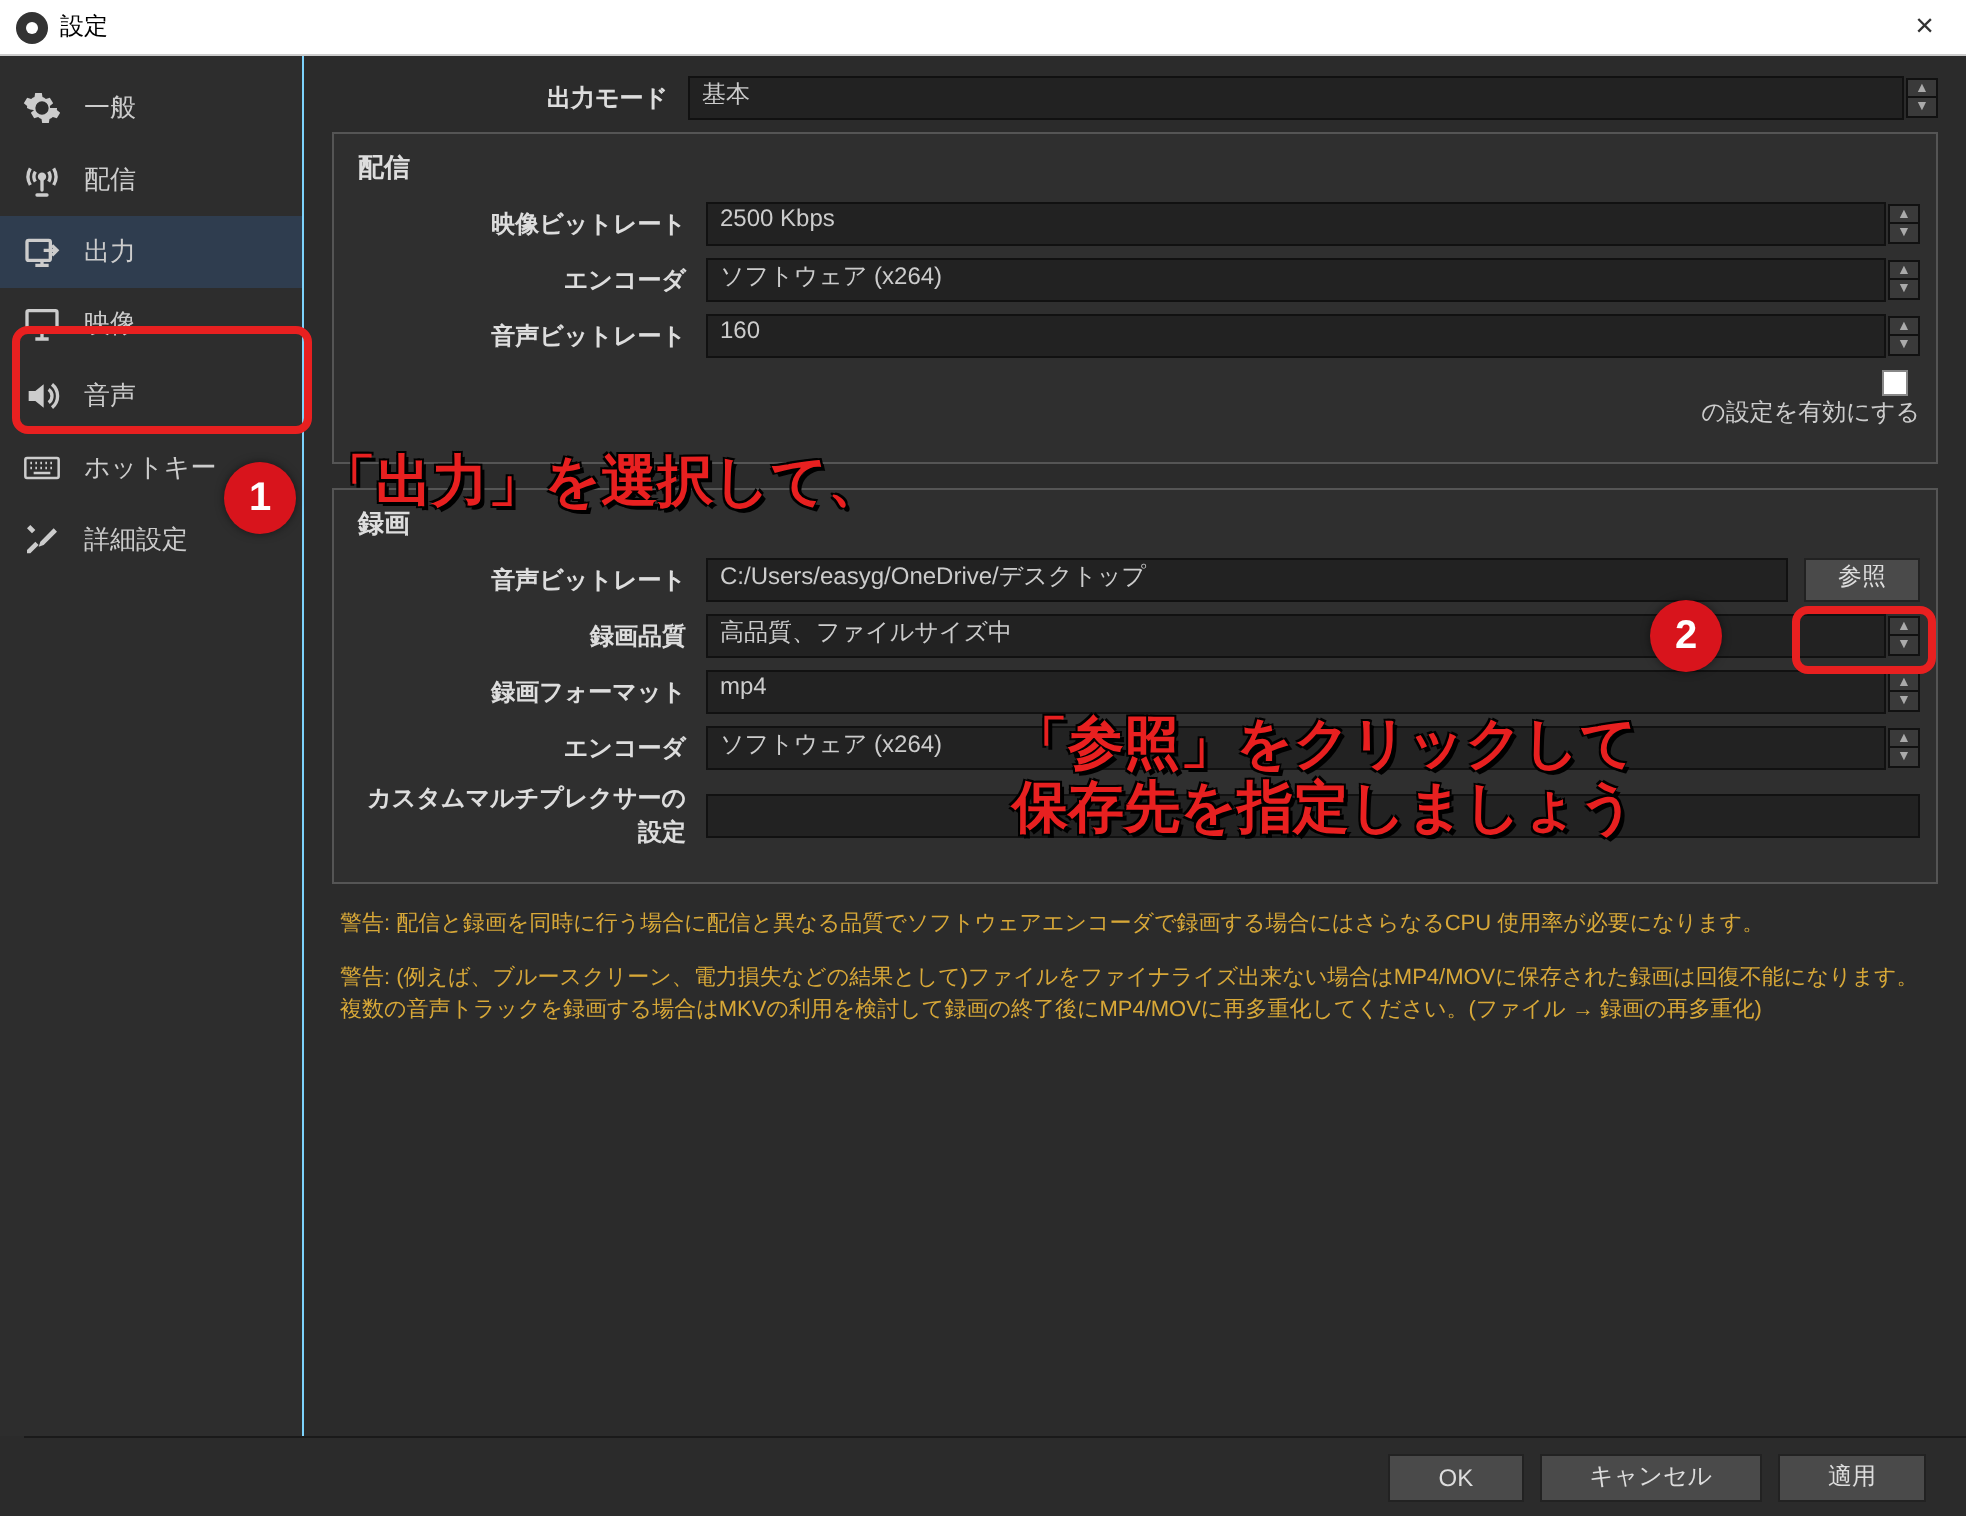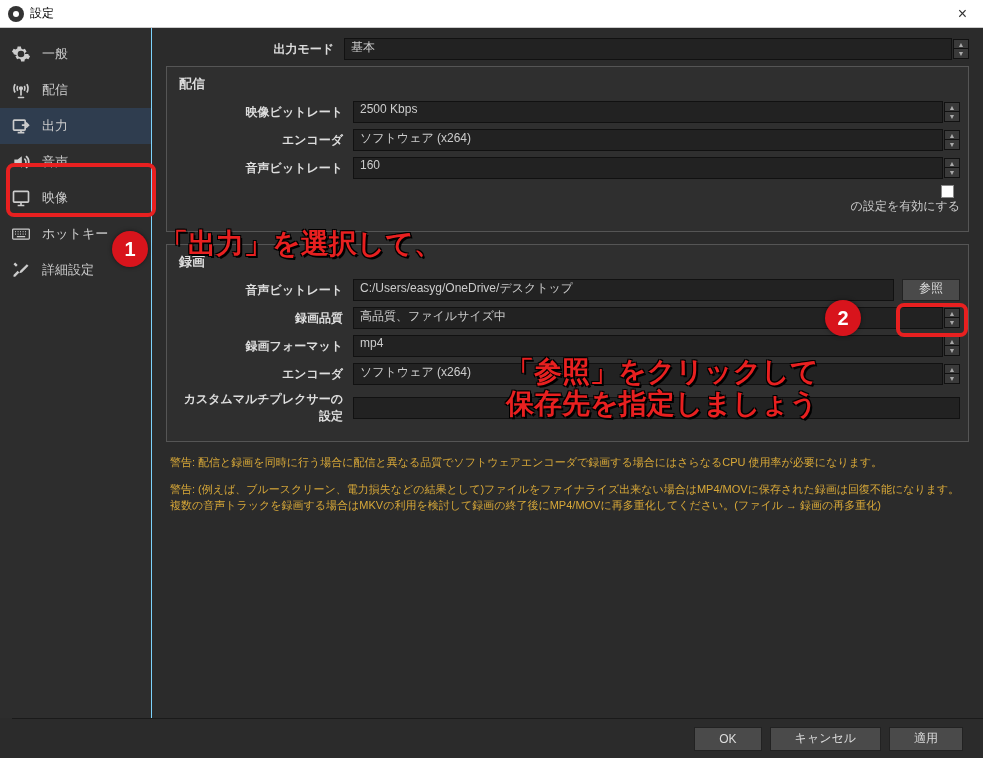--- a/index.html
+++ b/index.html
@@ -100,21 +100,21 @@
     </div>
     <div class="side-item">
       <span class="icon">
+          <svg viewBox="0 0 24 24" fill="none" stroke="currentColor" stroke-width="2">
+            <rect x="3" y="4" width="18" height="13" rx="1"></rect>
+            <path d="M8 21h8M12 17v4"></path>
+          </svg>
+        </span>
+      <span>映像</span>
+    </div>
+    <div class="side-item">
+      <span class="icon">
           <svg viewBox="0 0 24 24" fill="currentColor">
             <path d="M4 9v6h4l5 4V5L8 9H4z"></path>
             <path d="M16 8a5 5 0 010 8M18 5a9 9 0 010 14" fill="none" stroke="currentColor" stroke-width="2"></path>
           </svg>
         </span>
       <span>音声</span>
-    </div>
-    <div class="side-item">
-      <span class="icon">
-          <svg viewBox="0 0 24 24" fill="none" stroke="currentColor" stroke-width="2">
-            <rect x="3" y="4" width="18" height="13" rx="1"></rect>
-            <path d="M8 21h8M12 17v4"></path>
-          </svg>
-        </span>
-      <span>映像</span>
     </div>
     <div class="side-item">
       <span class="icon">

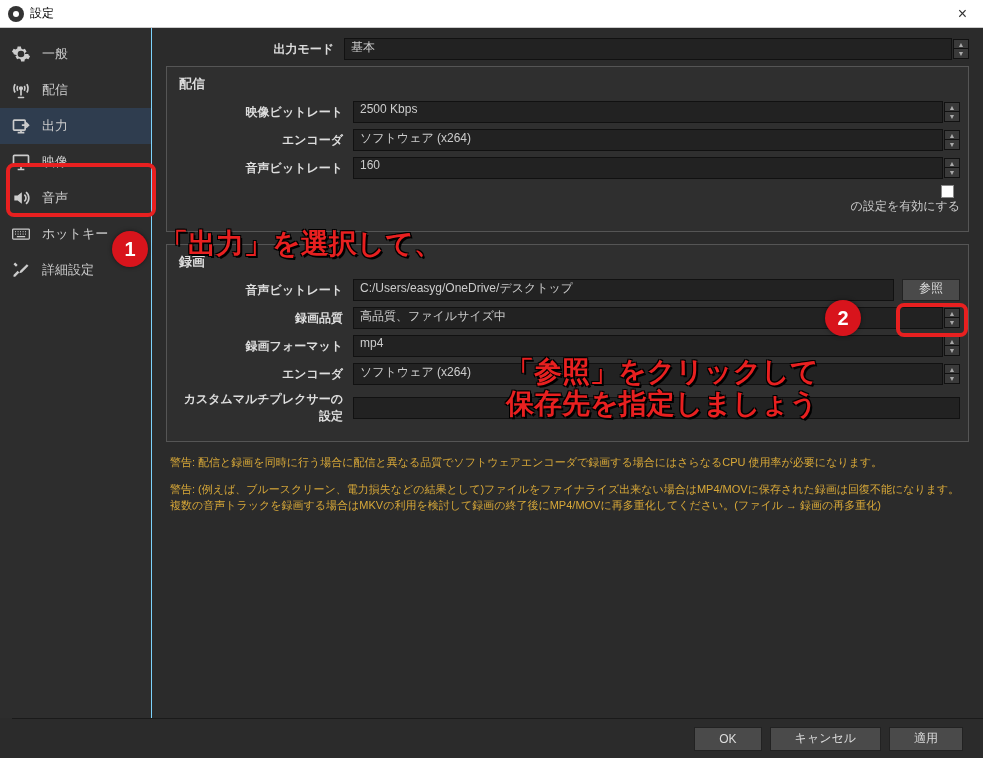--- a/index.html
+++ b/index.html
@@ -53,7 +53,7 @@
 .anno-circle-1 { left: 112px; top: 231px; }
 .anno-circle-2 { left: 825px; top: 300px; }
 .anno-text { position: absolute; color: #e82020; font-size: 28px; font-weight: bold; text-shadow: 2px 2px 0 #000, -1px -1px 0 #000, 1px -1px 0 #000, -1px 1px 0 #000; pointer-events: none; white-space: nowrap; line-height: 1.15; }
-.anno-text-1 { left: 160px; top: 228px; }
+.anno-text-1 { left: 160px; top: 228px; font-family: Liberation Mono, monospace; }
 .anno-text-2 { left: 506px; top: 356px; }
 
 svg { width: 20px; height: 20px; }

